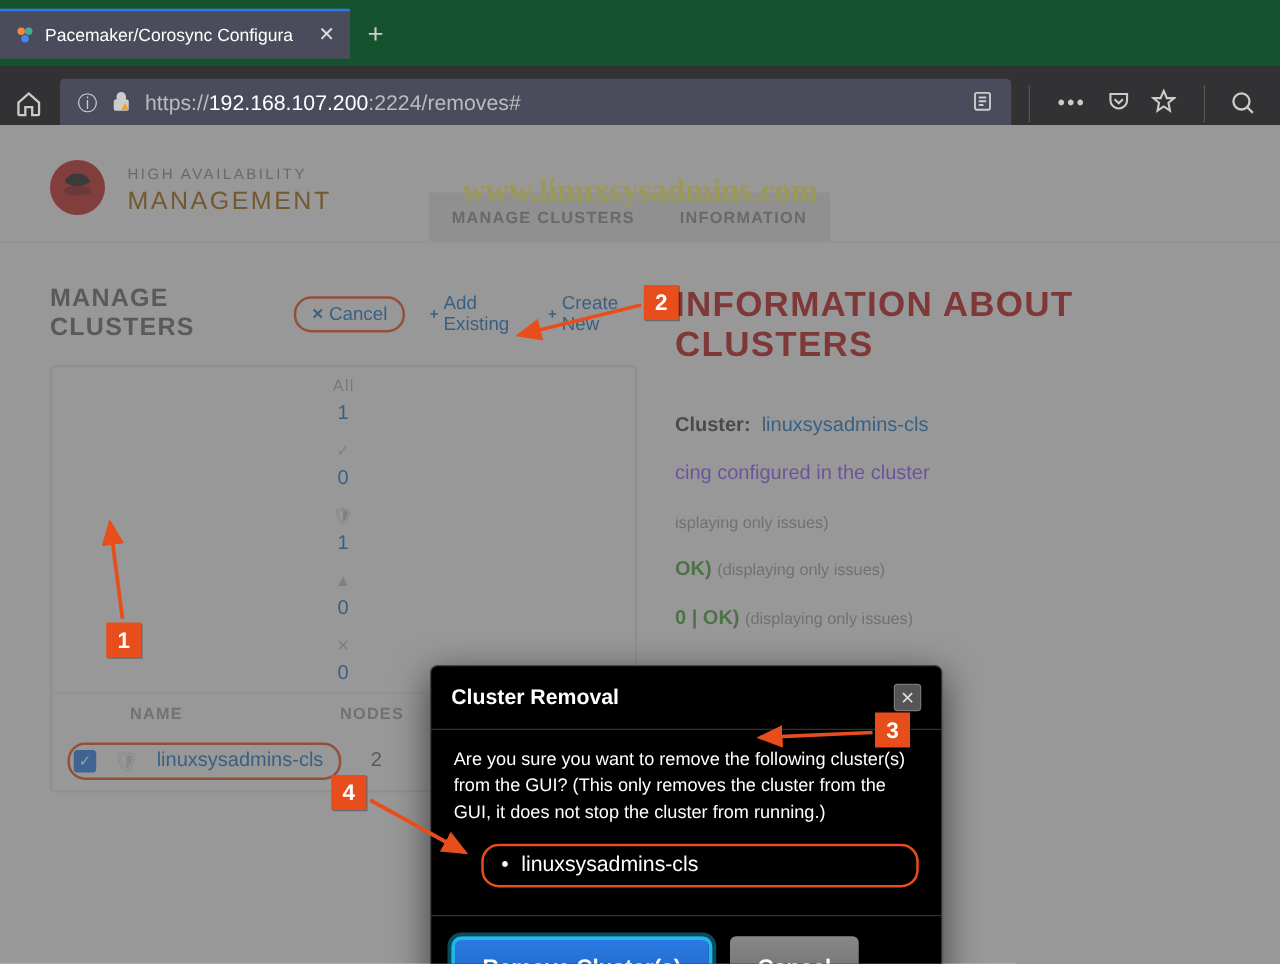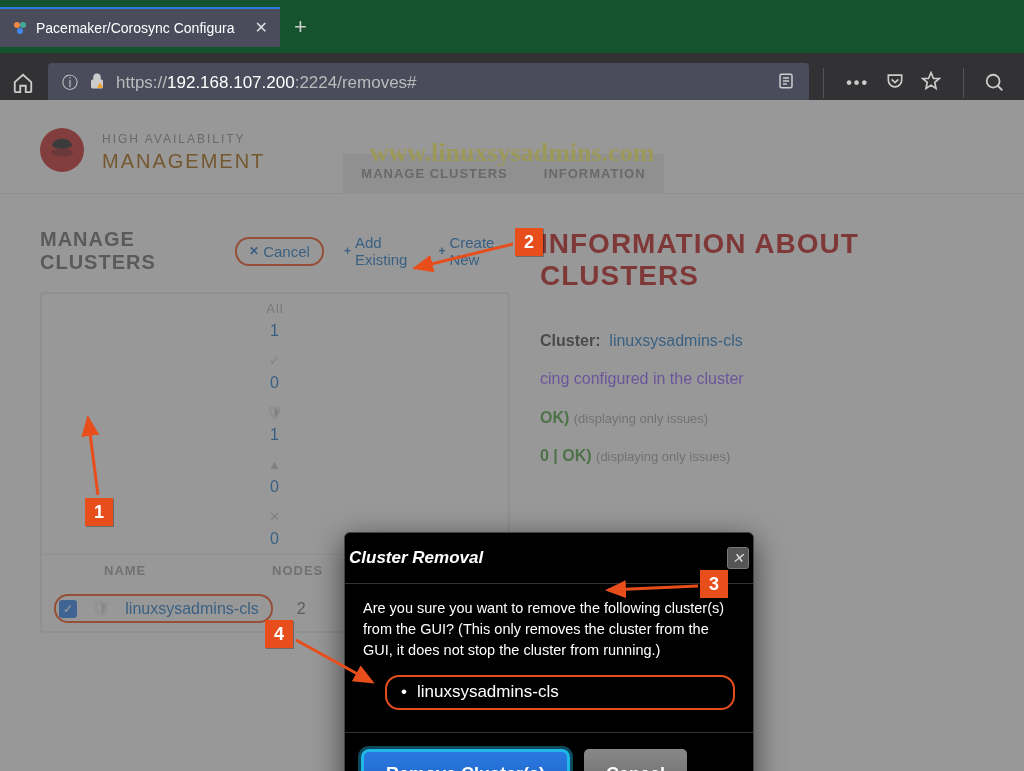--- a/index.html
+++ b/index.html
@@ -240,6 +240,7 @@
       <div class="info-body">
         <div><span class="label">Cluster:</span>&nbsp;&nbsp;<span class="link">linuxsysadmins-cls</span></div>
         <div class="warn">cing configured in the cluster</div>
+        <div><span class="small">isplaying only issues)</span></div>
         <div><span class="ok">OK)</span> <span class="small">(displaying only issues)</span></div>
         <div><span class="ok">0 | OK)</span> <span class="small">(displaying only issues)</span></div>
       </div>

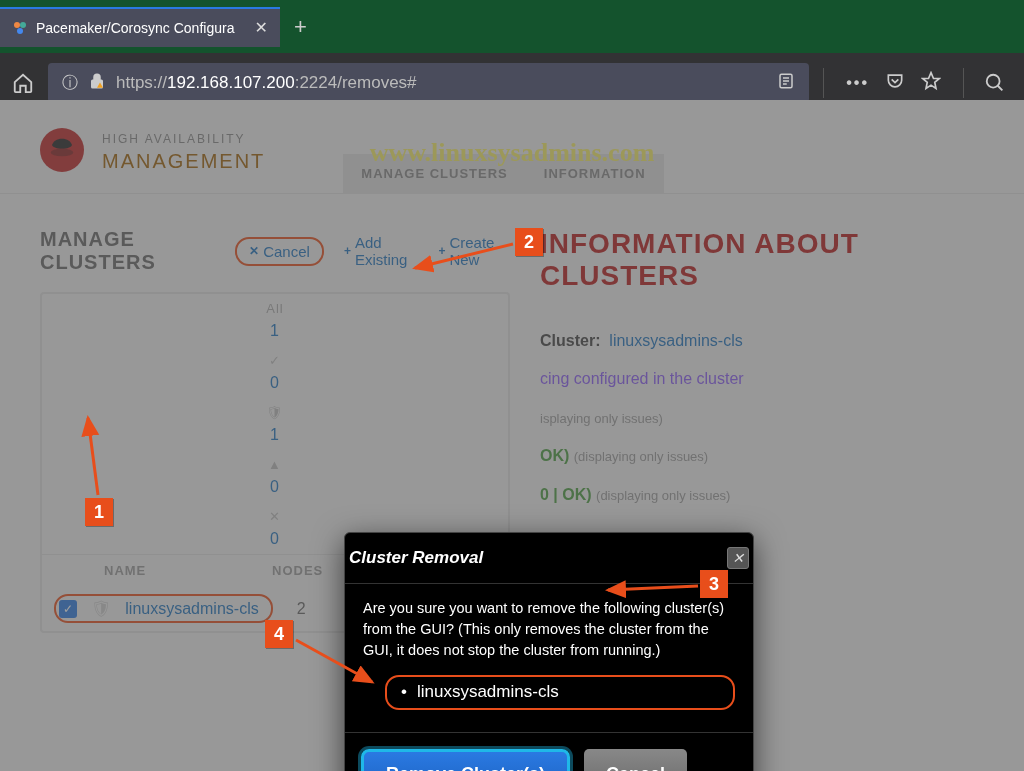--- a/index.html
+++ b/index.html
@@ -69,7 +69,7 @@
   
   
   .modal { position: absolute; left: 344px; top: 432px; width: 410px; background: #000; border-radius: 6px; z-index: 20; border: 1px solid #444; box-shadow: 0 8px 30px rgba(0,0,0,0.6);}
-  .modal-head { display: flex; align-items: center; justify-content: space-between; padding: 14px 4px; border-bottom: 1px solid #333; font-style: italic;}
+  .modal-head { display: flex; align-items: center; justify-content: space-between; padding: 14px 16px; border-bottom: 1px solid #333;}
   .modal-title { color: #fff; font-size: 17px; font-weight: 700; }
   .modal-close { width: 22px; height: 22px; border-radius: 3px; background: #555; color: #ddd; display: flex; align-items: center; justify-content: center; font-size: 14px; cursor: pointer; border: 1px solid #777;}
   .modal-body { padding: 14px 18px 8px; color: #fff; font-size: 14.5px; line-height: 1.45;}

